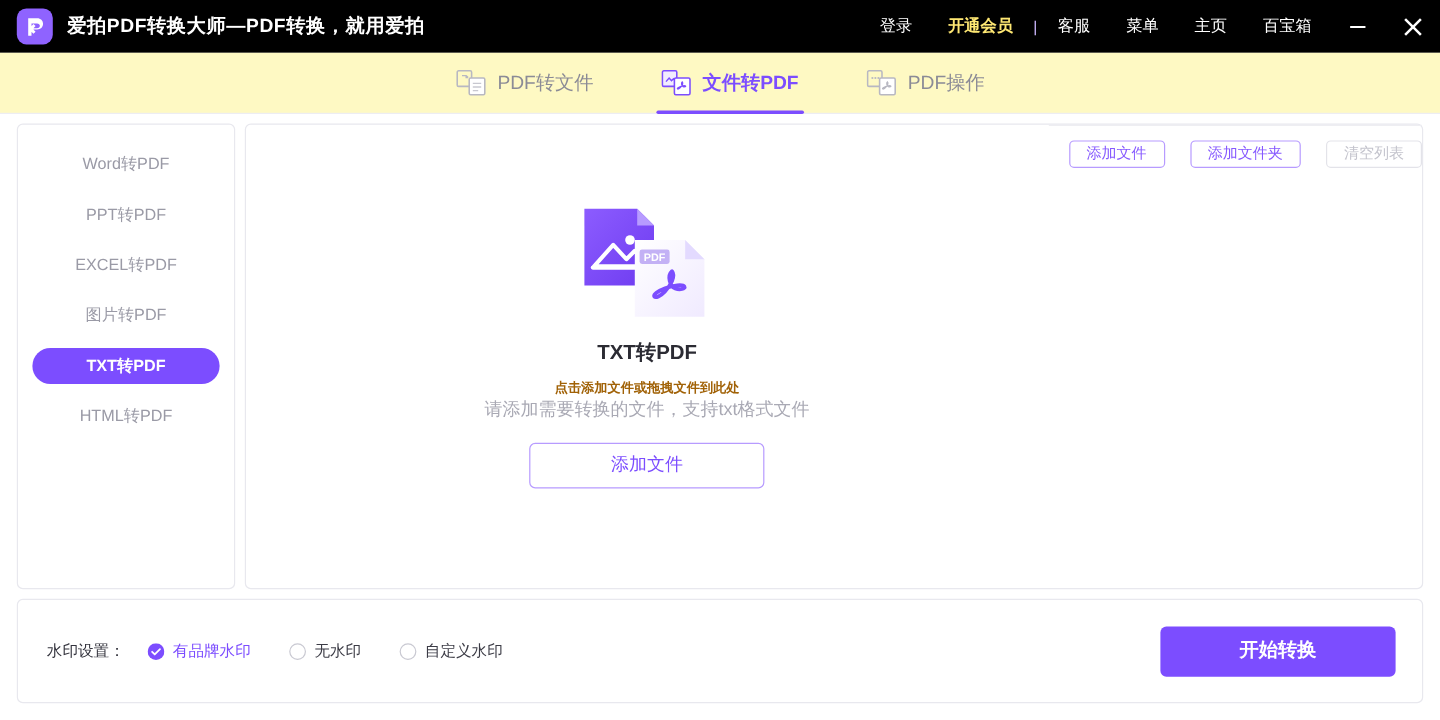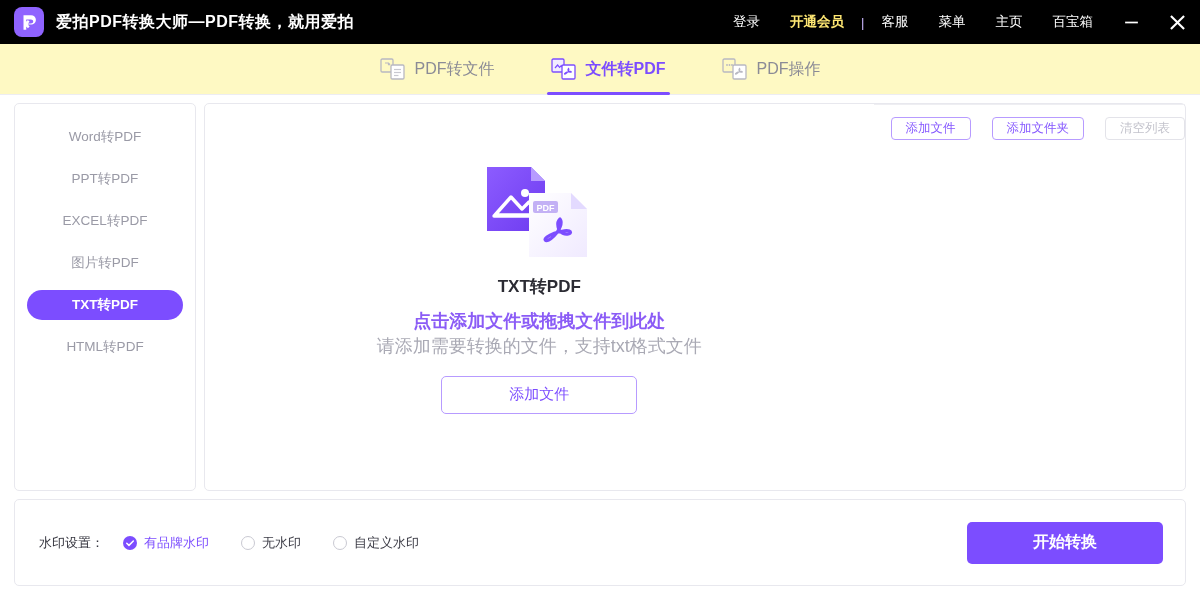--- a/index.html
+++ b/index.html
@@ -86,7 +86,7 @@
   }
   .illus { width:124px; height:98px; margin-bottom:14px; }
   .drop-title { font-size:17px; font-weight:bold; color:#2b2b33; margin-bottom:11px; }
-  .drop-sub1 { font-size:18px; font-weight:bold; color:#8b5cf6; margin-bottom:1px; }
+  .drop-sub1 { font-size:11px; font-weight:bold; color:#a16207; margin-bottom:1px; }
   .drop-sub2 { font-size:18px; color:#a9a9b4; margin-bottom:18px; }
   .btn-add-main {
     width:196px; height:38px; border:1px solid #b79bff; border-radius:5px;

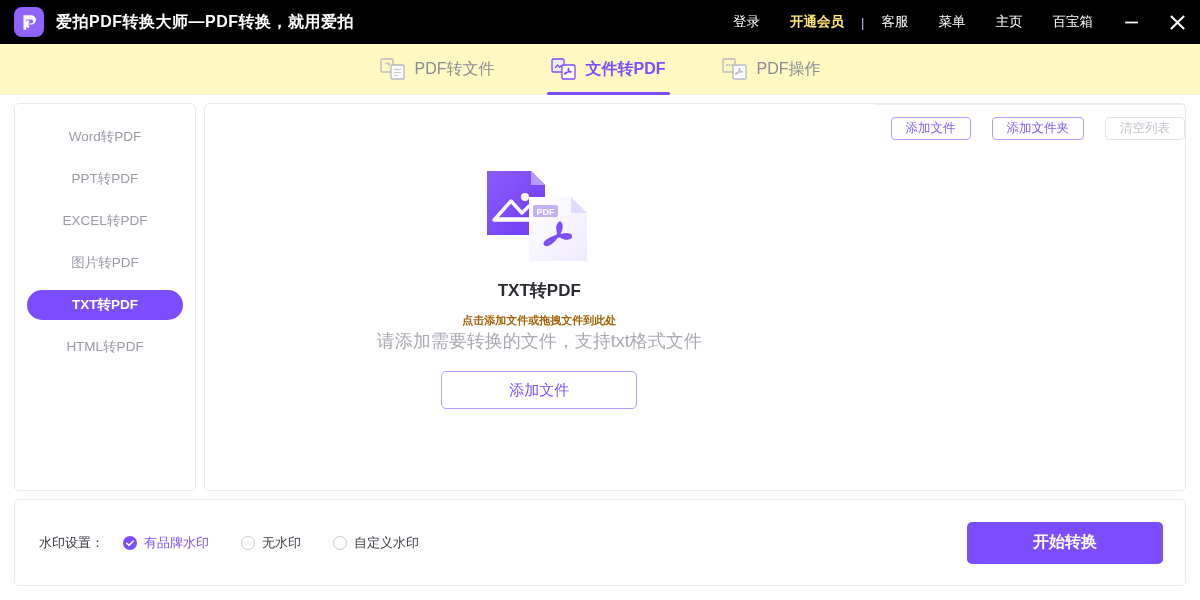--- a/index.html
+++ b/index.html
@@ -87,7 +87,7 @@
   .illus { width:124px; height:98px; margin-bottom:14px; }
   .drop-title { font-size:17px; font-weight:bold; color:#2b2b33; margin-bottom:11px; }
   .drop-sub1 { font-size:11px; font-weight:bold; color:#a16207; margin-bottom:1px; }
-  .drop-sub2 { font-size:18px; color:#a9a9b4; margin-bottom:18px; }
+  .drop-sub2 { font-size:15px; color:#a9a9b4; margin-bottom:18px; }
   .btn-add-main {
     width:196px; height:38px; border:1px solid #b79bff; border-radius:5px;
     background:#fff; color:#7c4dff; font-size:15px;

